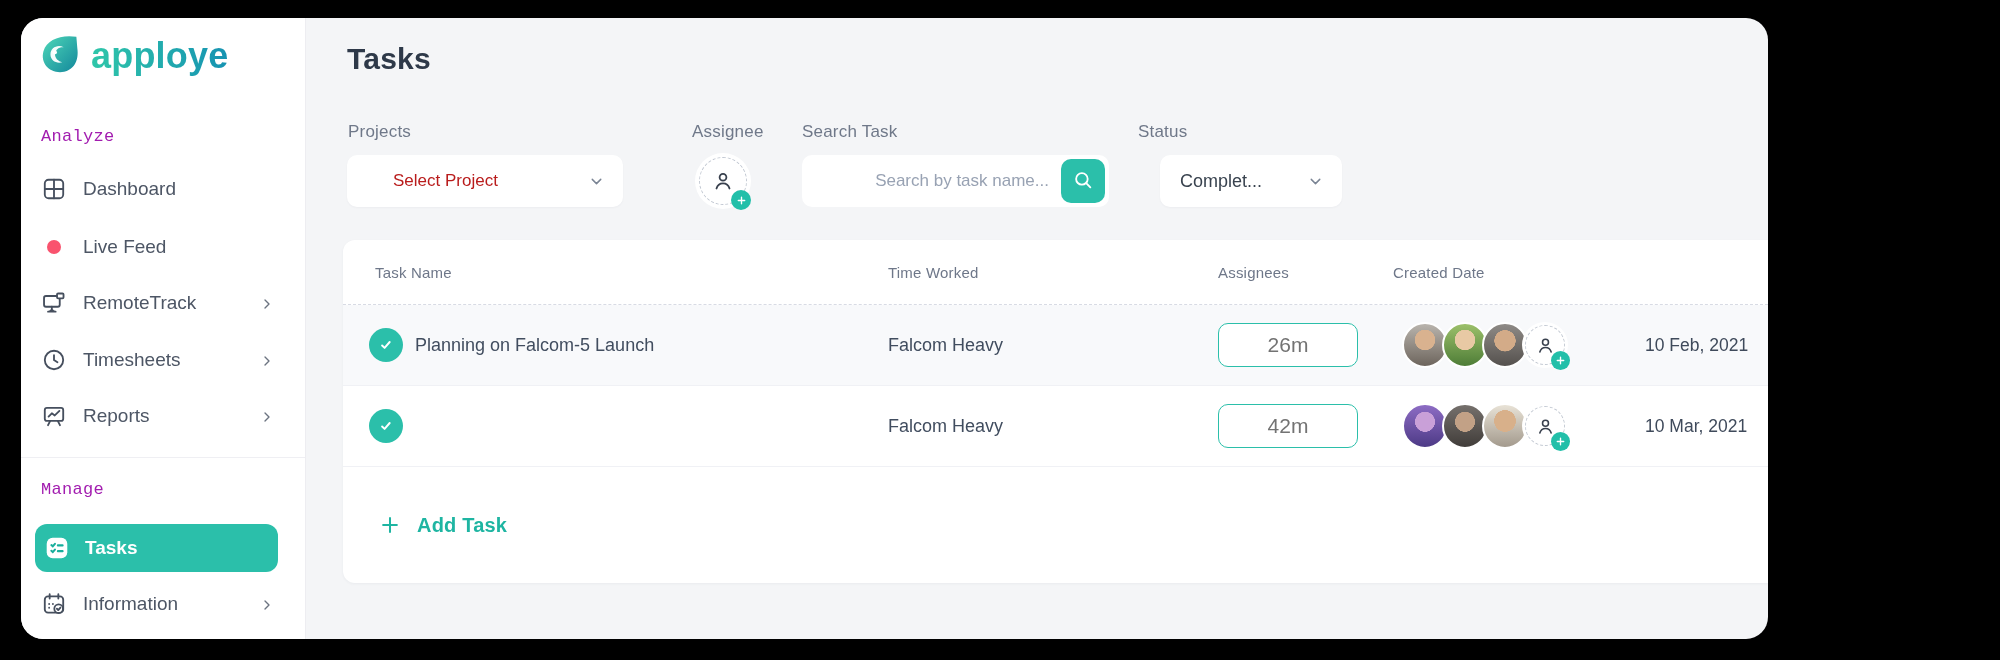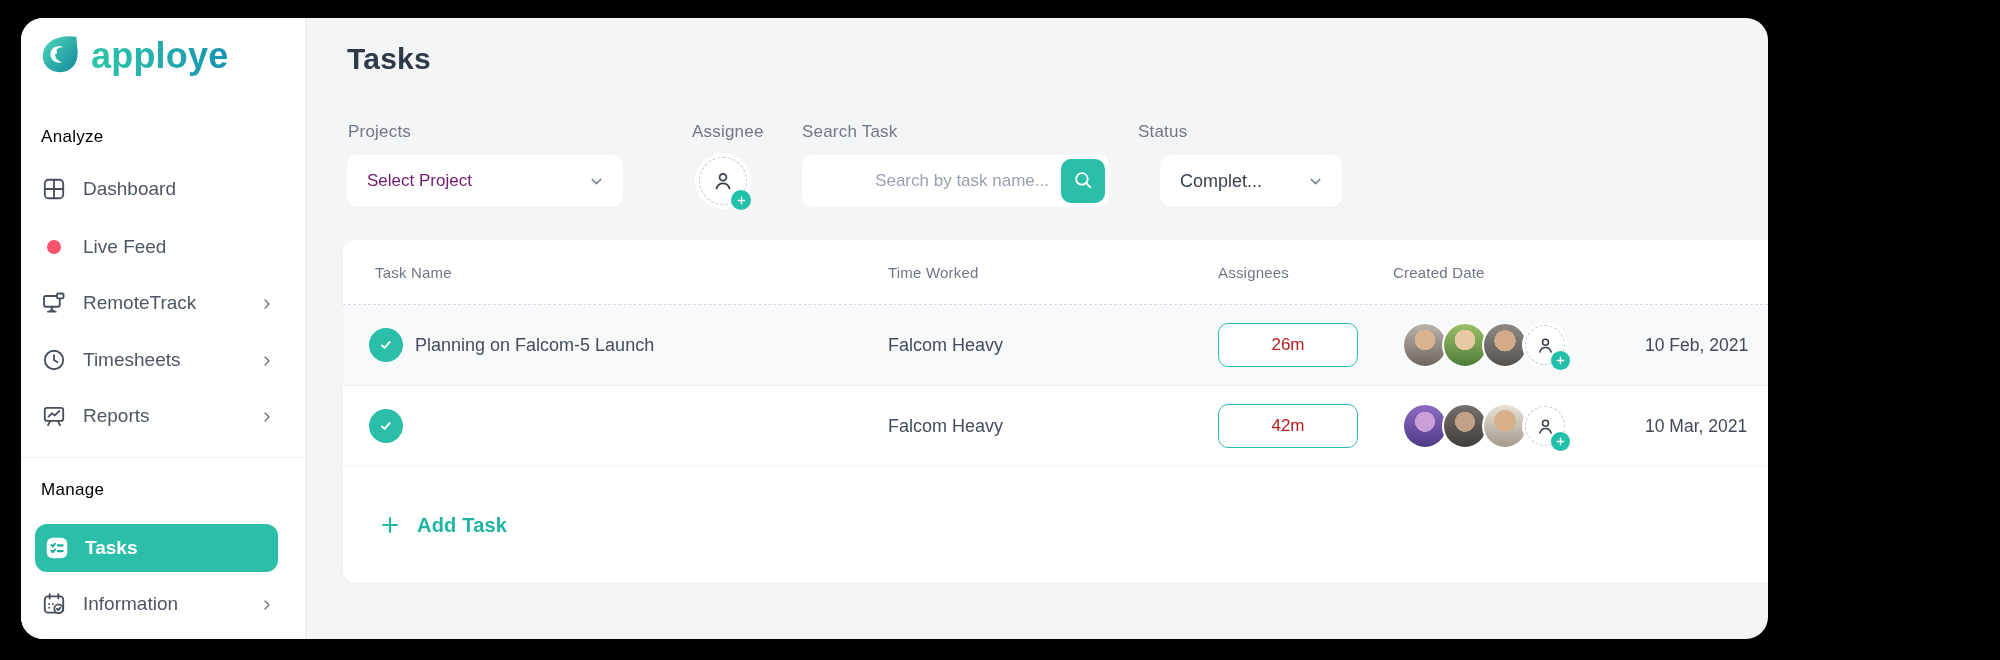--- a/index.html
+++ b/index.html
@@ -21,7 +21,7 @@
     background:linear-gradient(90deg,#2FC6A9 0%, #1693B2 100%);
     -webkit-background-clip:text; background-clip:text; -webkit-text-fill-color:transparent;
   }
-  .section-label { position:absolute; left:20px; font-size:17px; color:#000000; letter-spacing:0.3px; }
+  .section-label { position:absolute; left:20px; font-size:17px; color:#a21caf; letter-spacing:0.3px;font-family:Liberation Mono, monospace; }
   .nav-item {
     position:absolute; left:0; width:100%; height:44px; display:flex; align-items:center;
     padding-left:20px; color:#4D5665; font-size:19px; font-weight:500; cursor:pointer;

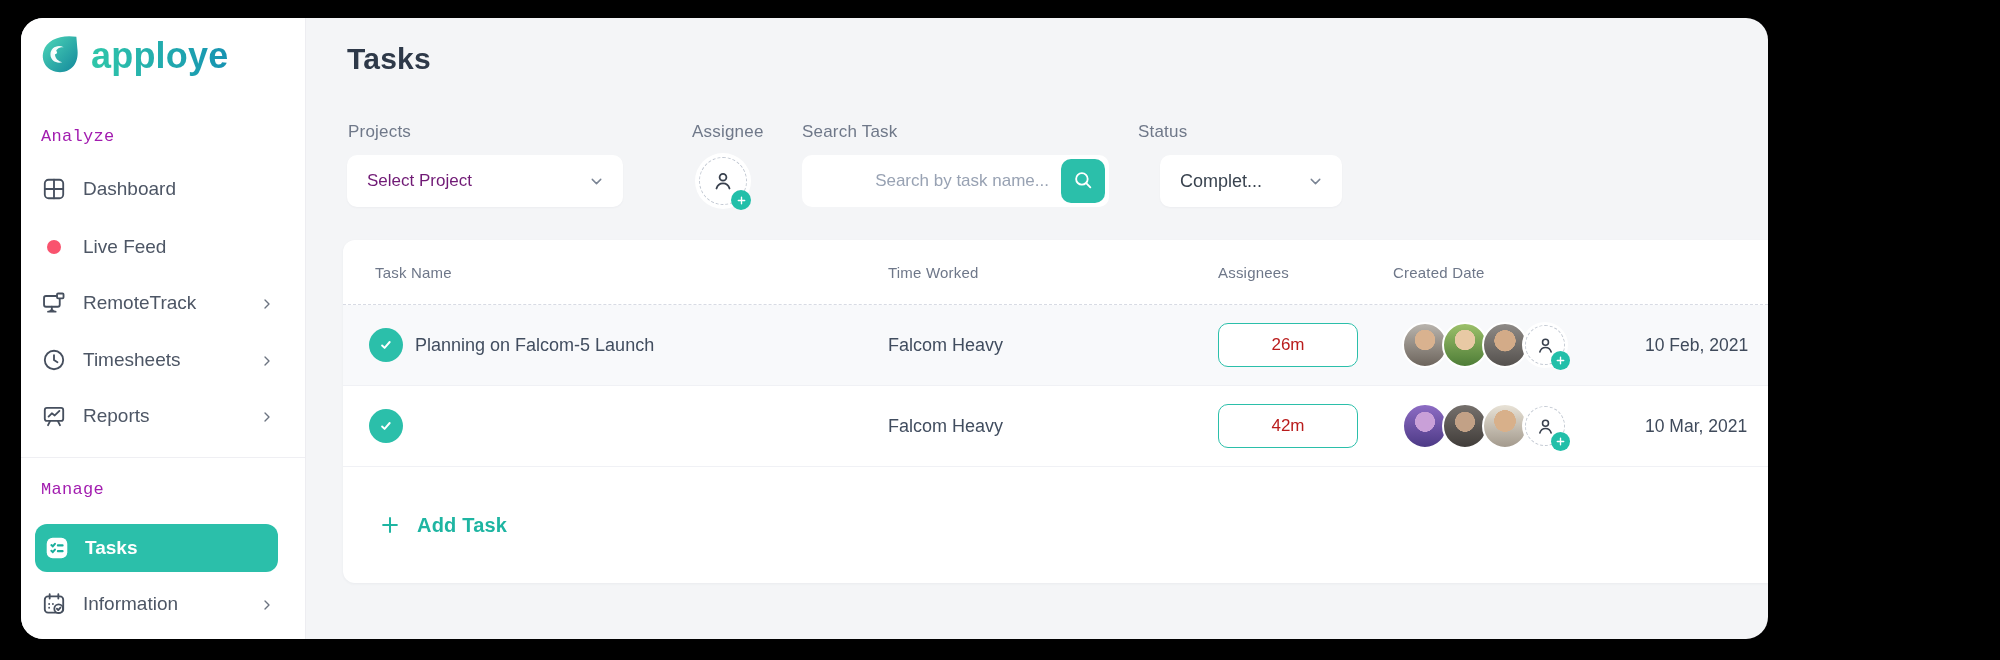--- a/index.html
+++ b/index.html
@@ -52,7 +52,7 @@
     padding:0 18px 0 20px; cursor:pointer; box-shadow:0 1px 2px rgba(40,50,70,0.04);
   }
   .projects-select { left:41px; width:276px; }
-  .projects-select .value { font-size:17px; color:#701a75; }
+  .projects-select .value { font-size:17px; color:#b91c1c;margin-left:26px; }
   .status-select { left:854px; width:182px; }
   .status-select .value { font-size:18px; color:#39434F; font-weight:500; }
   .chevron-down { width:17px; height:17px; color:#7A8494; display:flex; }

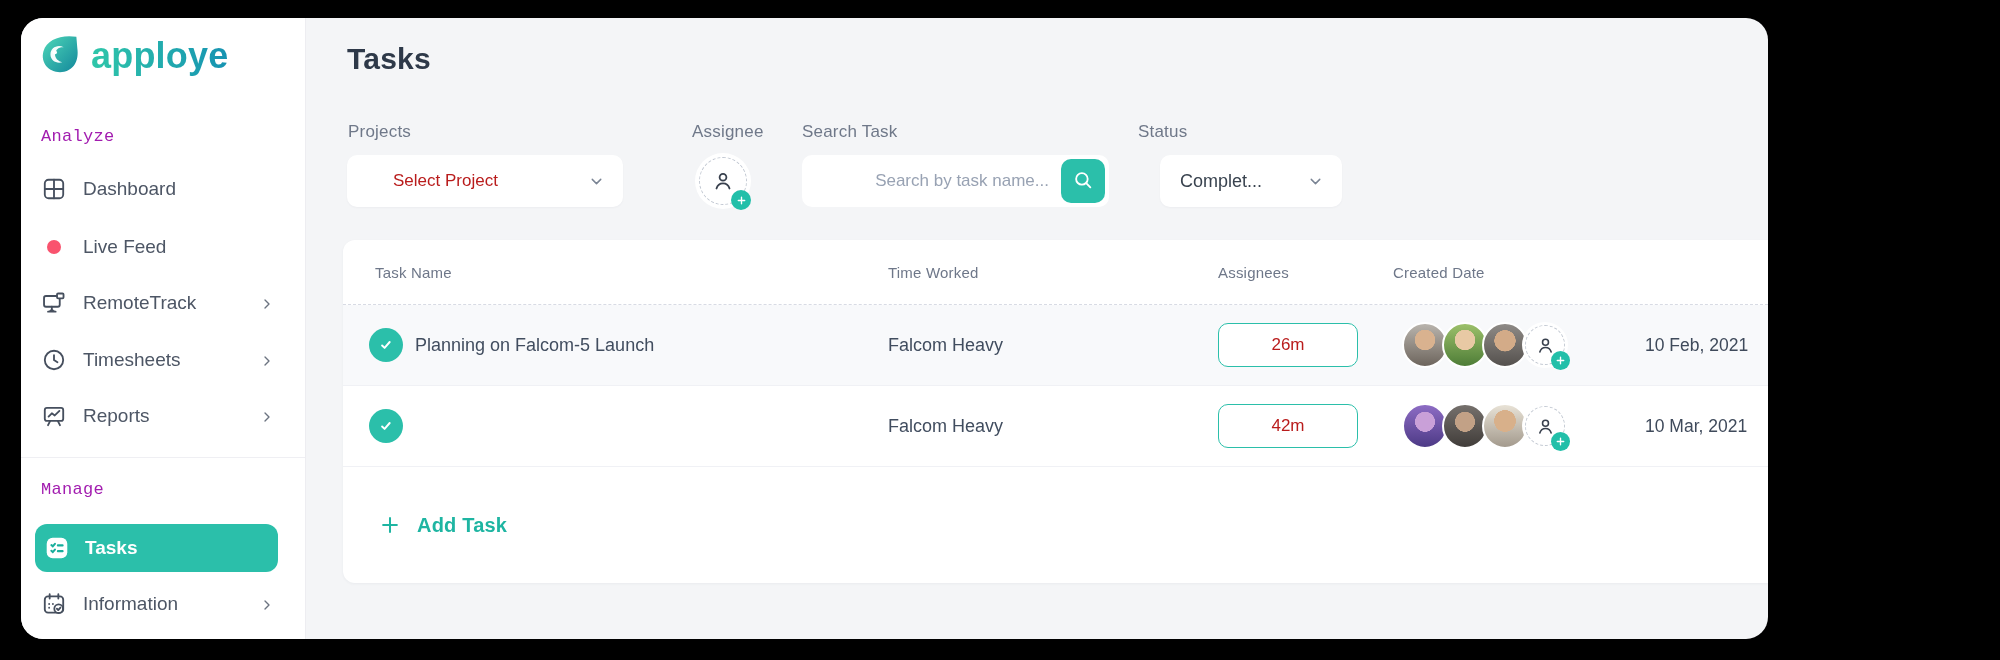--- a/index.html
+++ b/index.html
@@ -112,7 +112,7 @@
   .task-name, .cell-project { font-size:18px; color:#414D5F; }
   .time-box {
     width:140px; height:44px; border:1.6px solid #2BBFAA; border-radius:10px; background:#fff;
-    display:flex; align-items:center; justify-content:center; font-size:17px; color:#b91c1c; cursor:pointer;
+    display:flex; align-items:center; justify-content:center; font-size:21px; color:#737373; cursor:pointer;
   }
   .avatar-stack { display:flex; align-items:center; padding-left:9px; }
   .avatar { width:46px; height:46px; border-radius:50%; border:2px solid #fff; }

